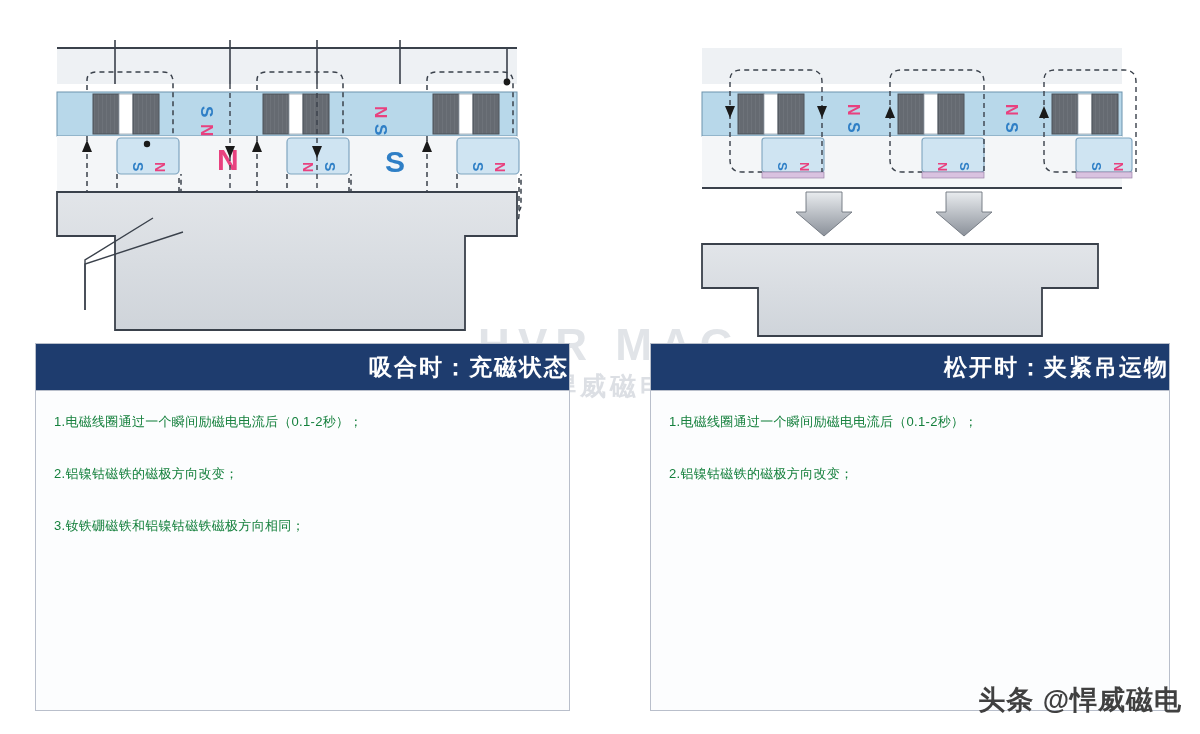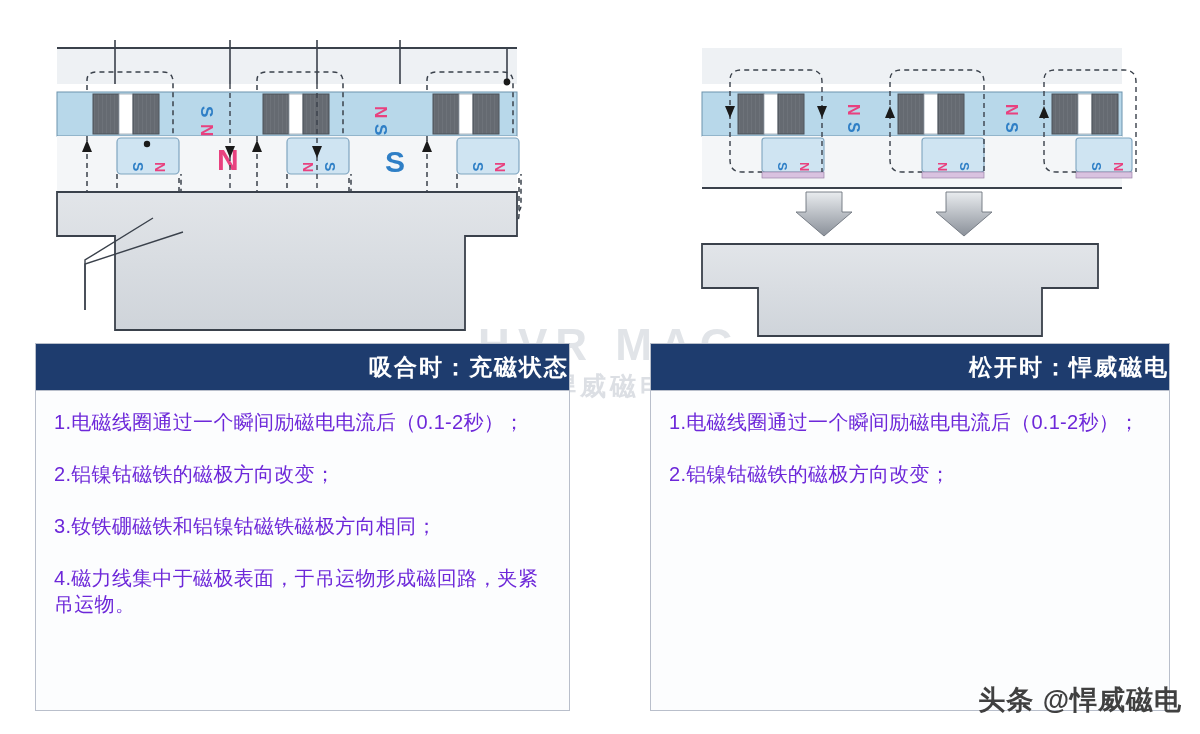--- a/index.html
+++ b/index.html
@@ -310,7 +310,7 @@
   </div>
 
   <div class="panel" style="left:650px;top:343px;width:520px;height:368px;">
-    <div class="panel-header">松开时：悍威磁电</div>
+    <div class="panel-header">松开时：夹紧吊运物</div>
     <div class="panel-body">
       <div class="panel-item">1.电磁线圈通过一个瞬间励磁电电流后（0.1-2秒）；</div>
       <div class="panel-item">2.铝镍钴磁铁的磁极方向改变；</div>

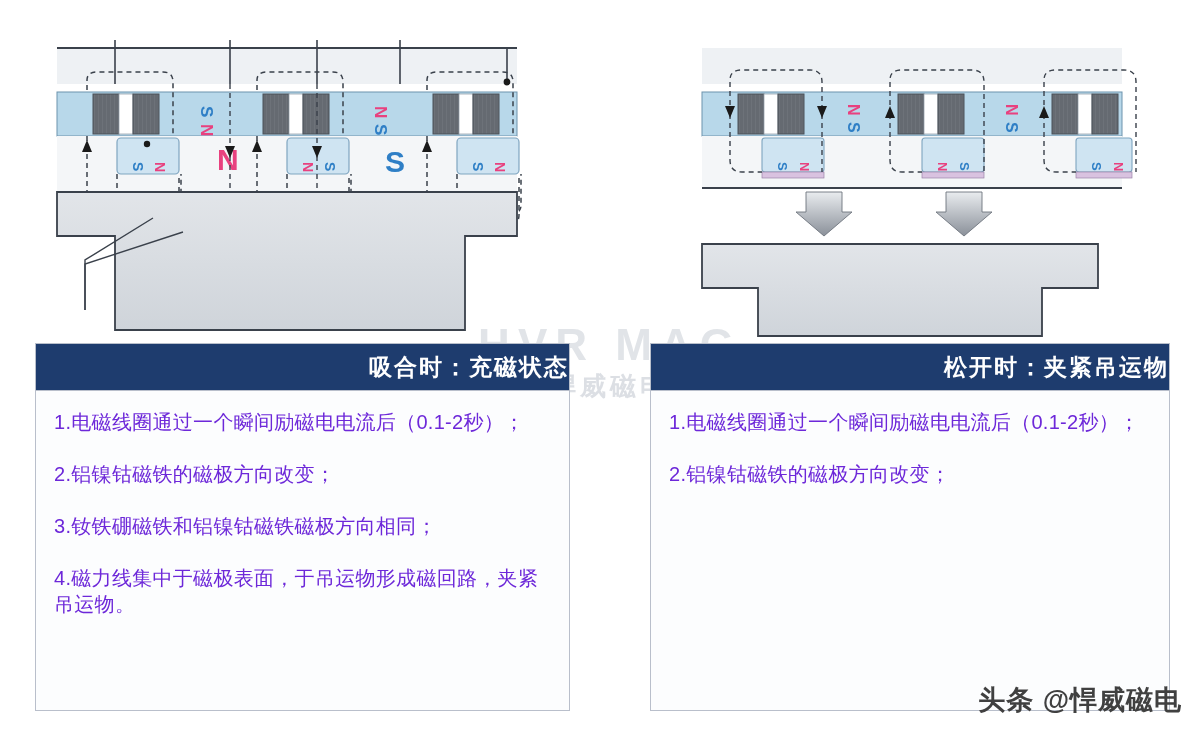--- a/index.html
+++ b/index.html
@@ -54,8 +54,8 @@
     padding:18px 16px 10px 18px;
   }
   .panel-item{
-    font-size:20px;
-    color:#6d28d9;
+    font-size:13px;
+    color:#15803d;
     line-height:26px;
     margin-bottom:26px;
     letter-spacing:0.3px;

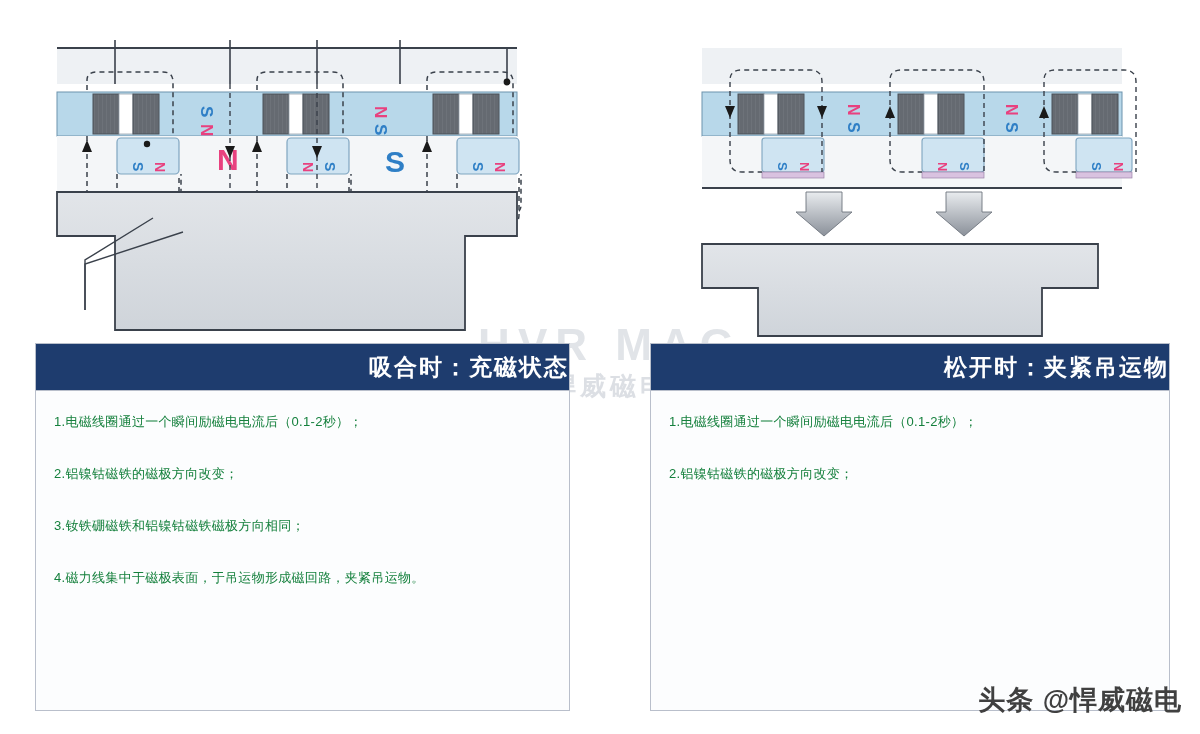--- a/index.html
+++ b/index.html
@@ -305,7 +305,6 @@
       <div class="panel-item">1.电磁线圈通过一个瞬间励磁电电流后（0.1-2秒）；</div>
       <div class="panel-item">2.铝镍钴磁铁的磁极方向改变；</div>
       <div class="panel-item">3.钕铁硼磁铁和铝镍钴磁铁磁极方向相同；</div>
-      <div class="panel-item">4.磁力线集中于磁极表面，于吊运物形成磁回路，夹紧吊运物。</div>
     </div>
   </div>
 

